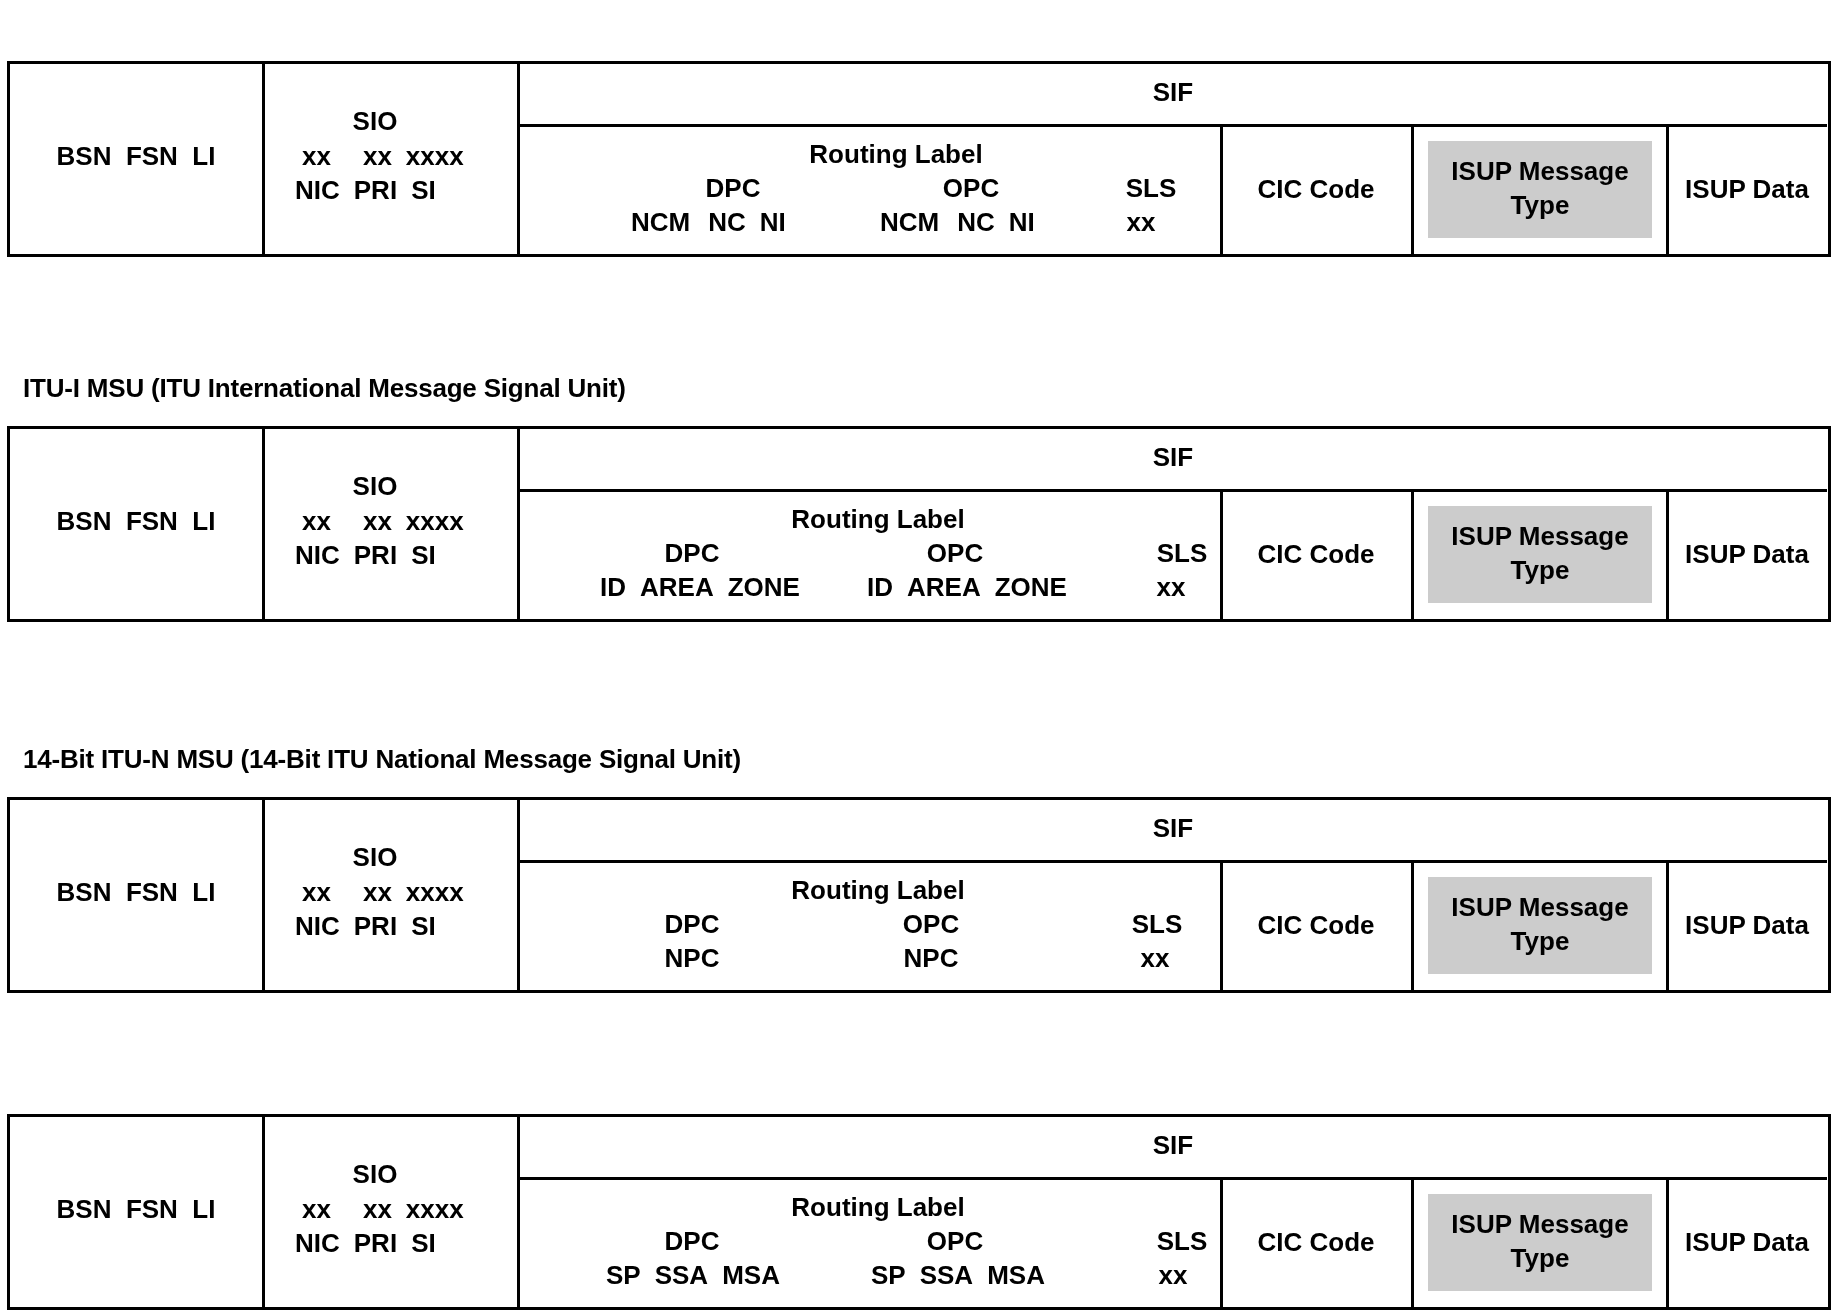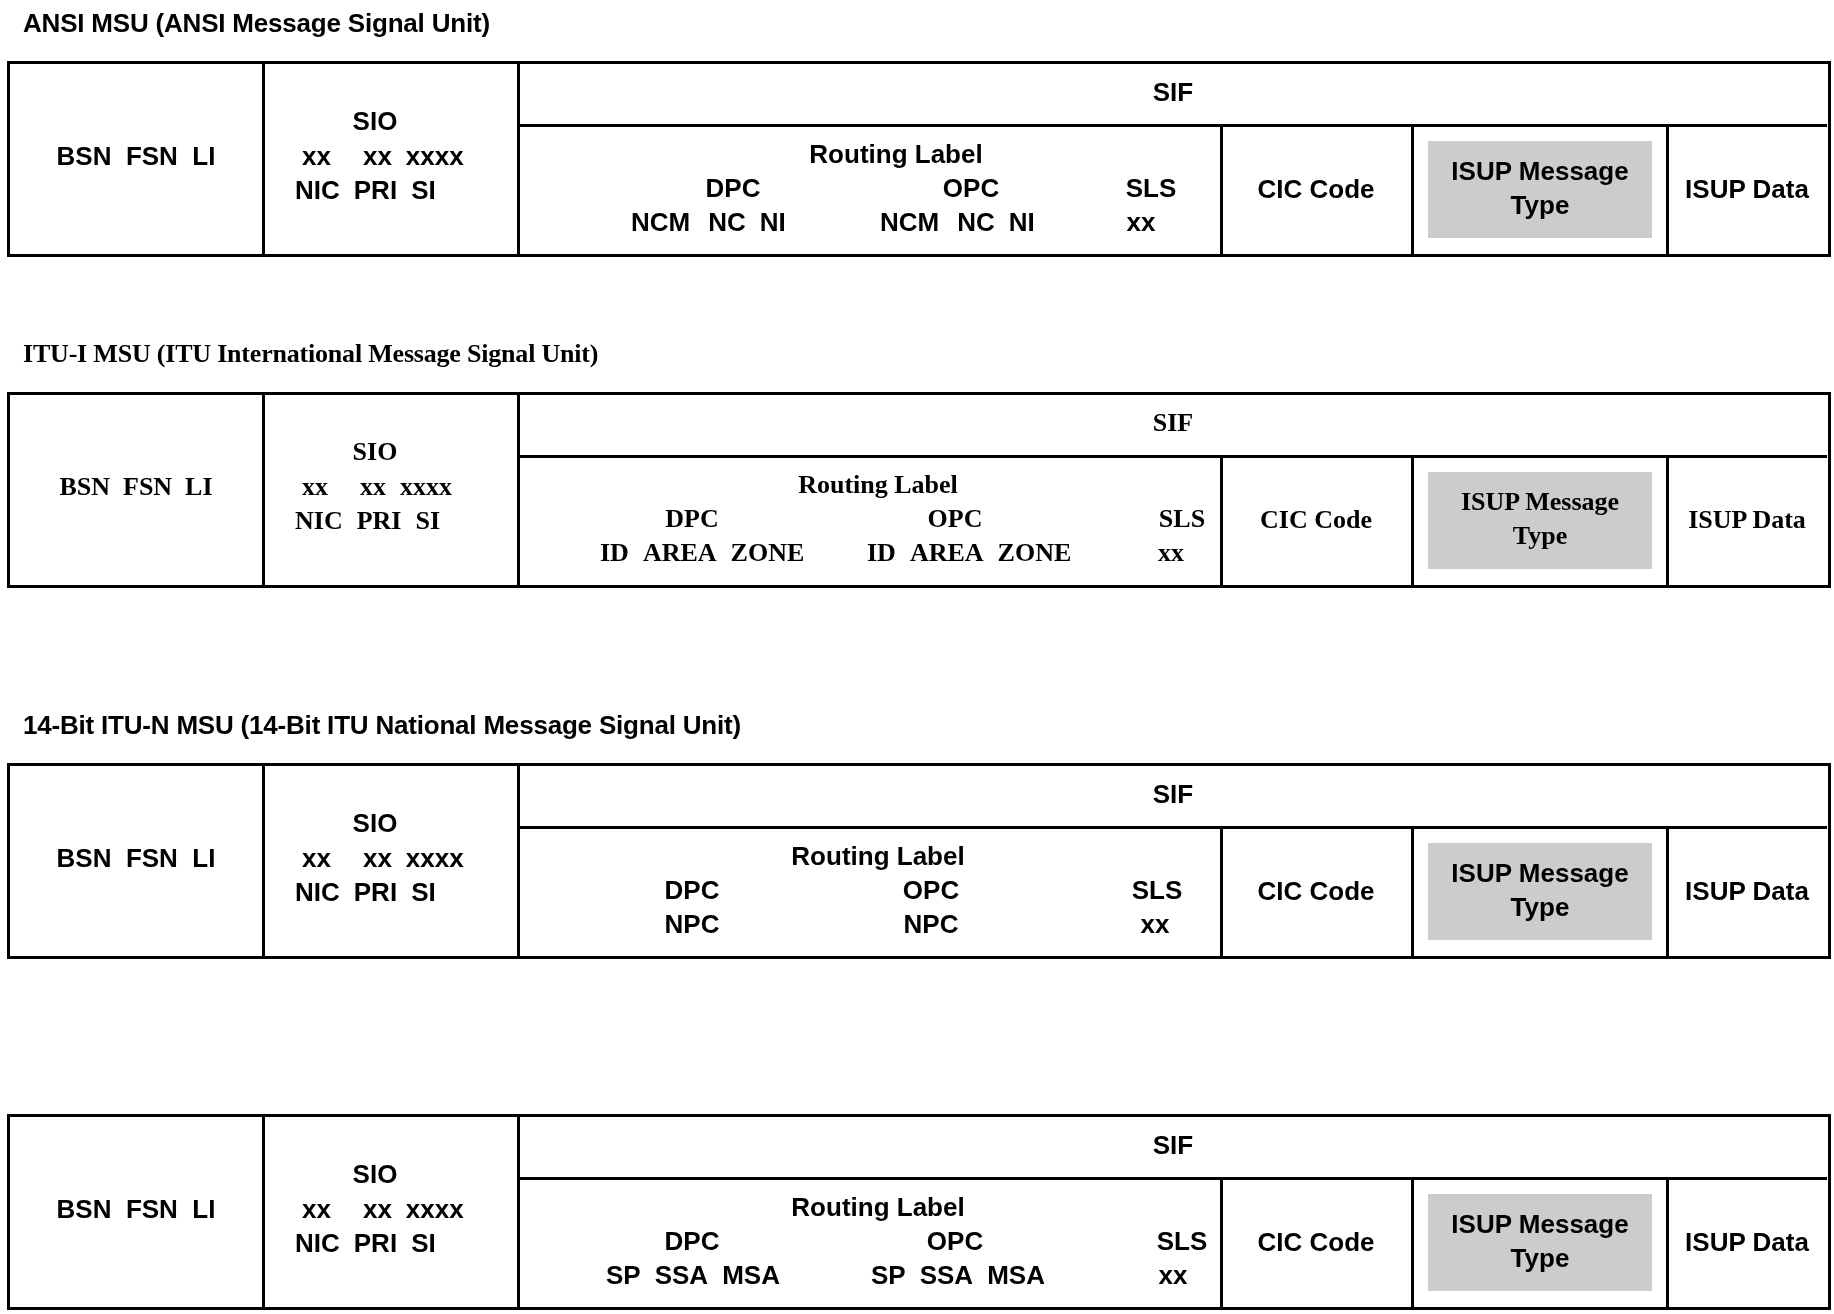--- a/index.html
+++ b/index.html
@@ -30,7 +30,6 @@
 <body>
 
 <div class="block" style="top:0px;">
-  <div class="title">ANSI MSU (ANSI Message Signal Unit)</div>
   <div class="frame"></div>
   <div class="vline" style="left:262px; top:62px; height:192px;"></div>
   <div class="vline" style="left:517px; top:62px; height:192px;"></div>

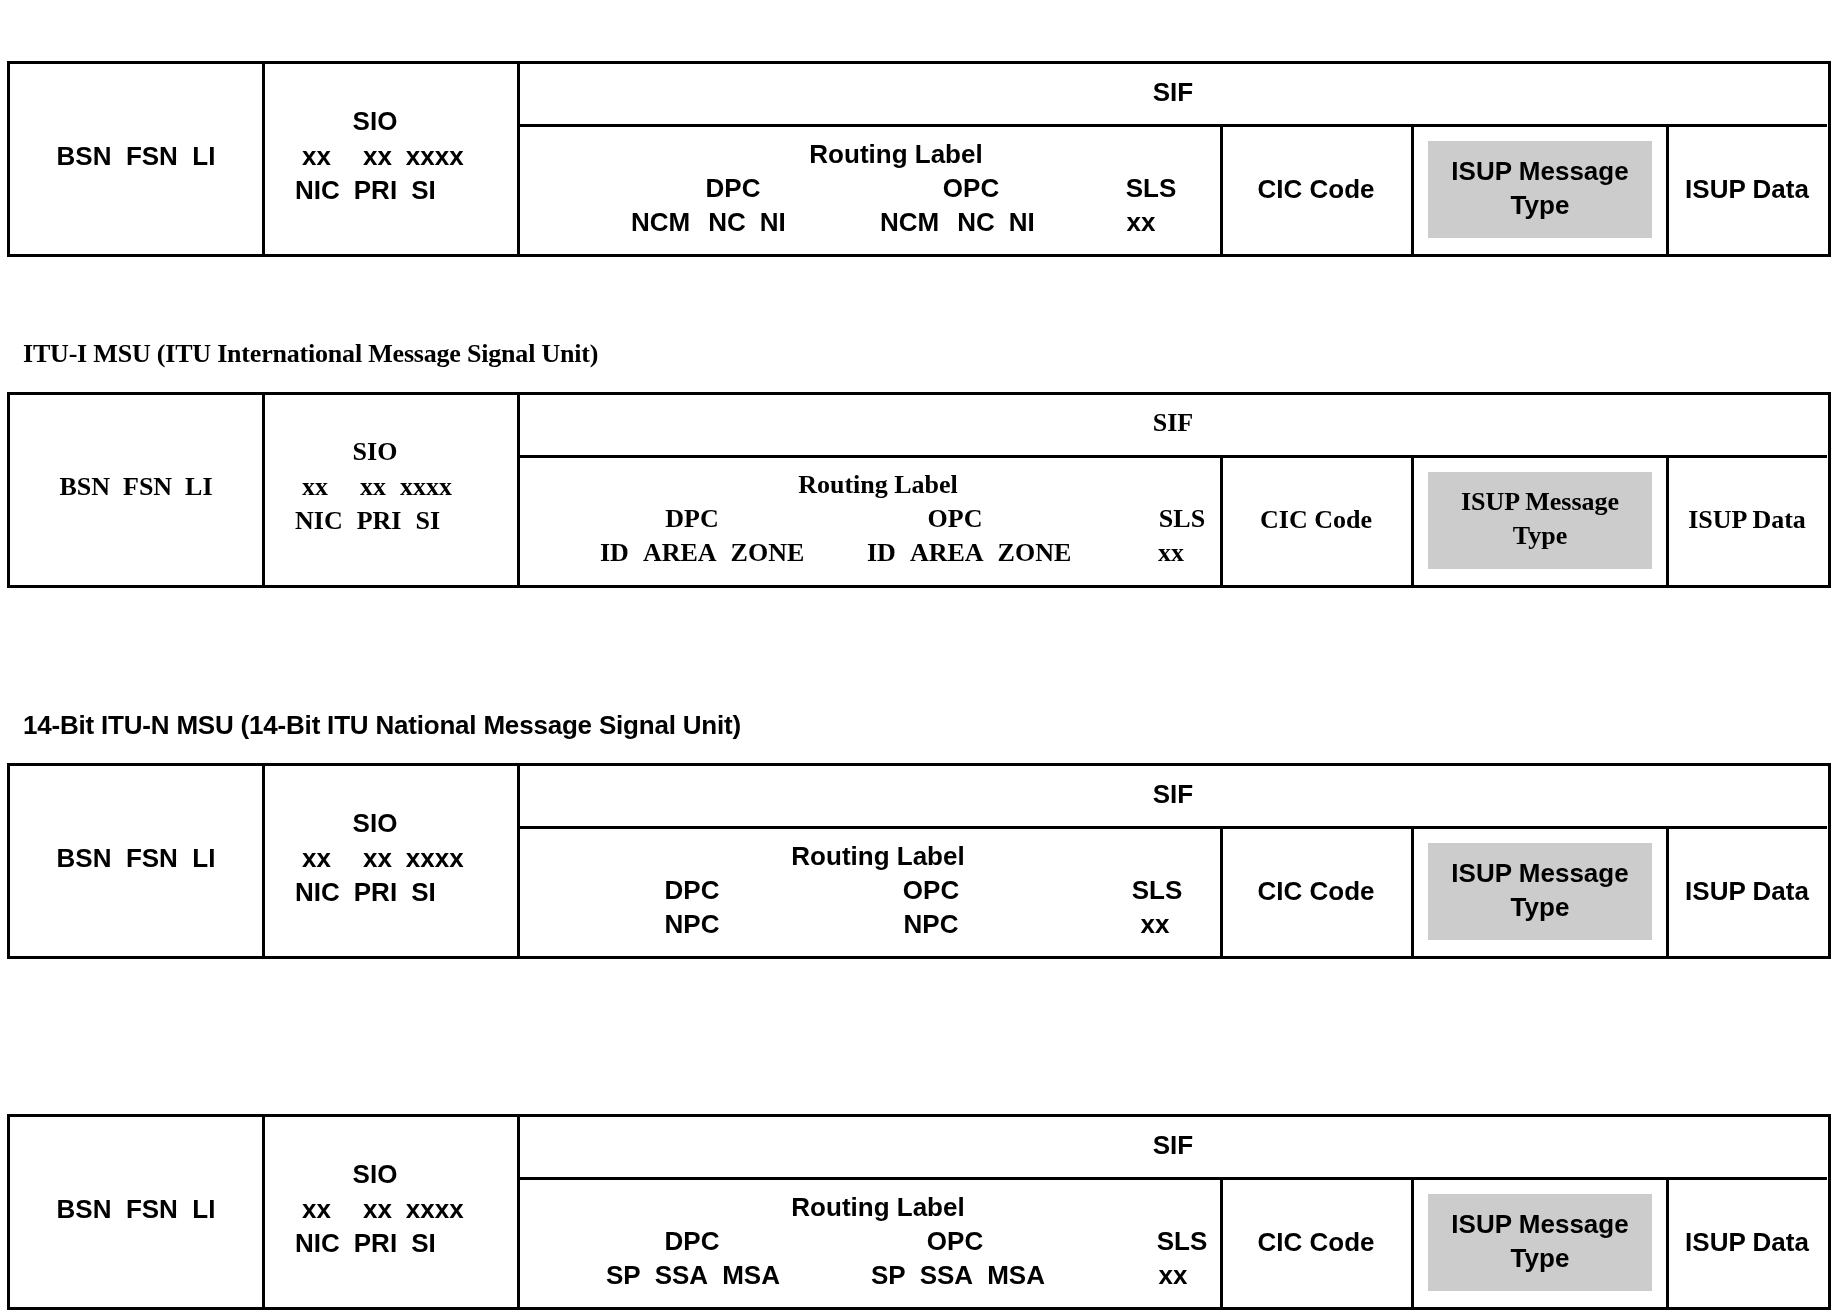--- a/index.html
+++ b/index.html
@@ -69,7 +69,7 @@
   <div class="t" style="left:1747px; top:174px;">ISUP Data</div>
 </div>
 
-<div class="block" style="top:331px;font-family:Liberation Serif, serif;">
+<div class="block" style="top:365px;">
   <div class="title">ITU-I MSU (ITU International Message Signal Unit)</div>
   <div class="frame"></div>
   <div class="vline" style="left:262px; top:62px; height:192px;"></div>

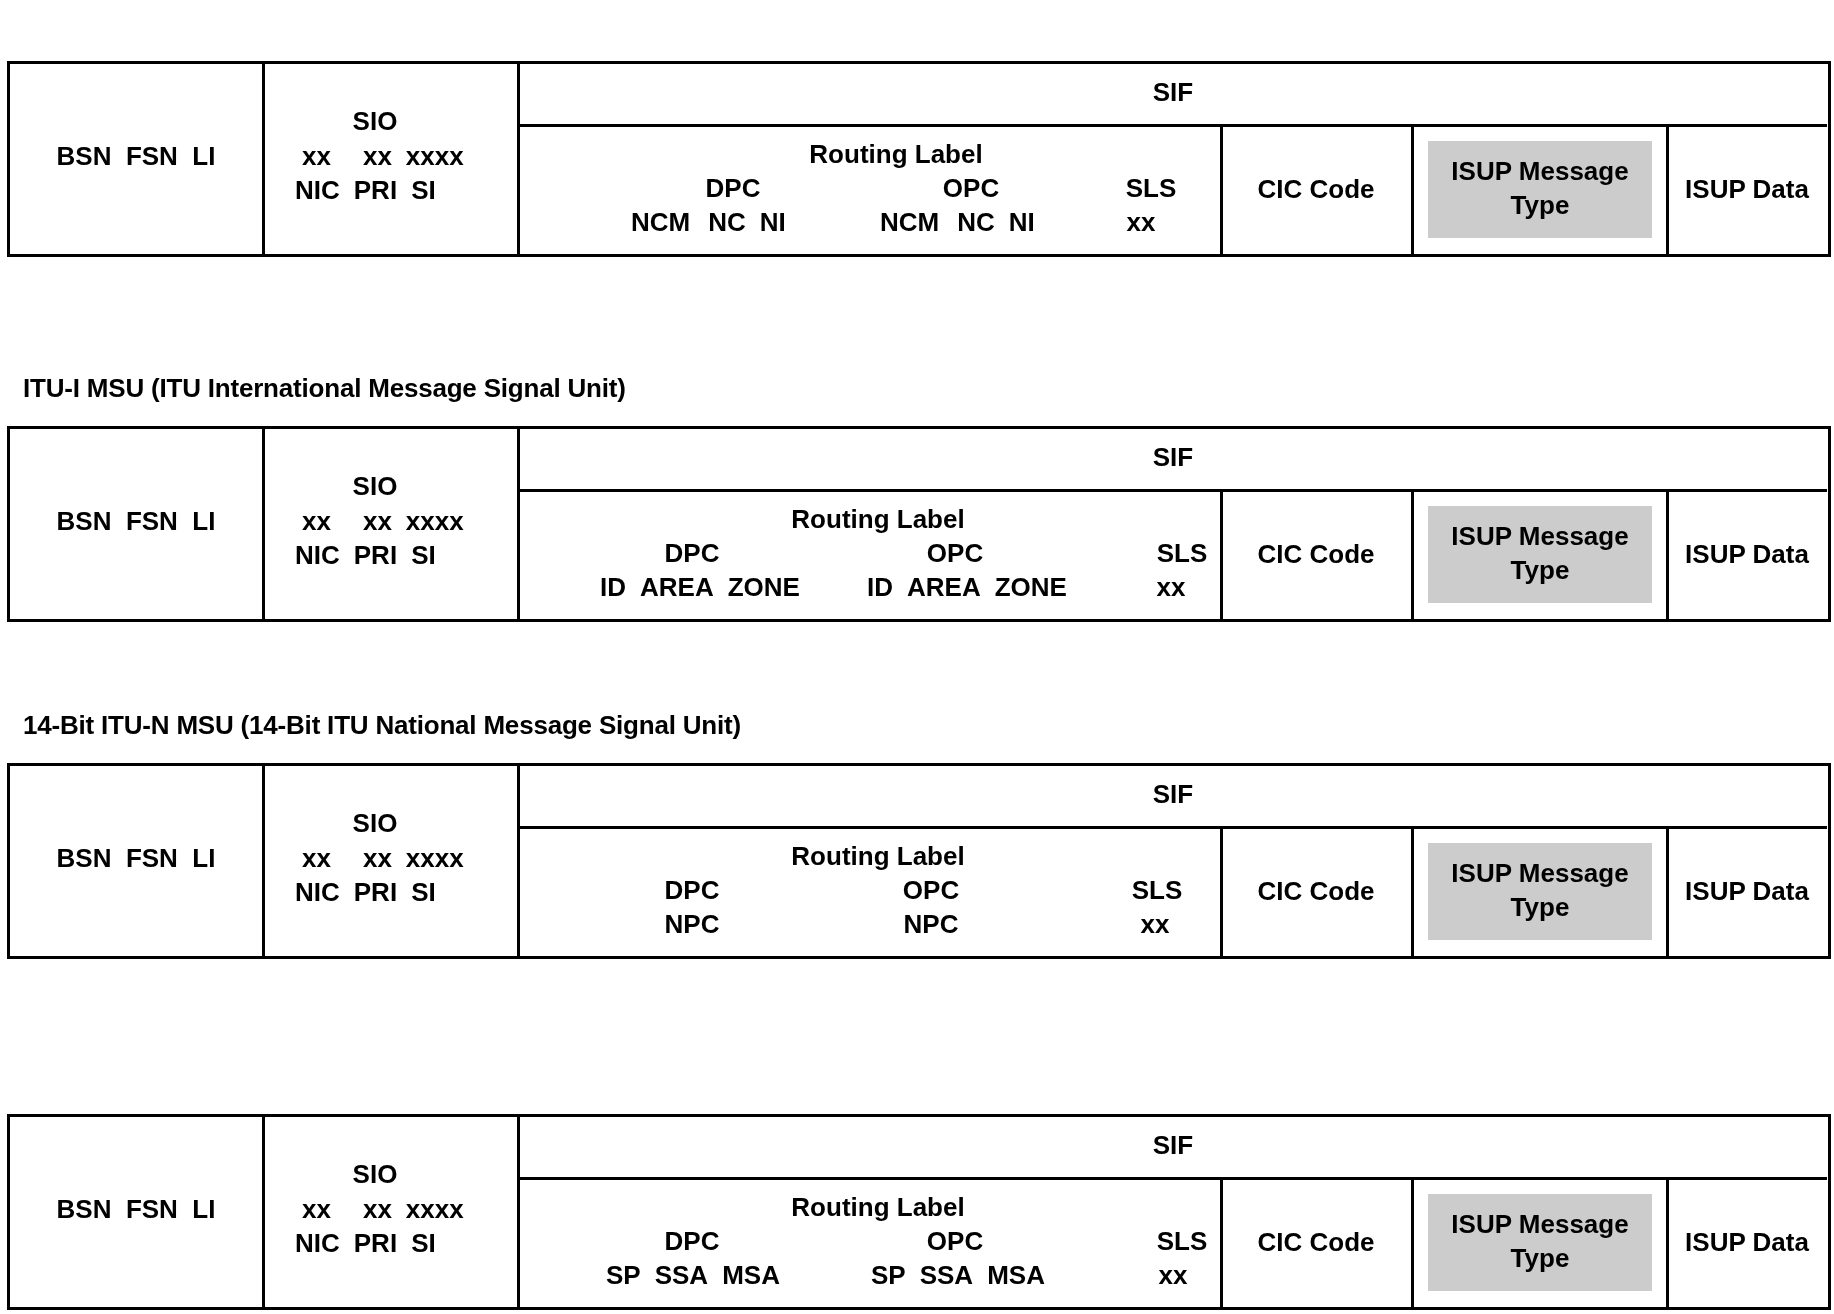--- a/index.html
+++ b/index.html
@@ -110,7 +110,7 @@
   <div class="t" style="left:1747px; top:174px;">ISUP Data</div>
 </div>
 
-<div class="block" style="top:702px;">
+<div class="block" style="top:736px;">
   <div class="title">14-Bit ITU-N MSU (14-Bit ITU National Message Signal Unit)</div>
   <div class="frame"></div>
   <div class="vline" style="left:262px; top:62px; height:192px;"></div>

